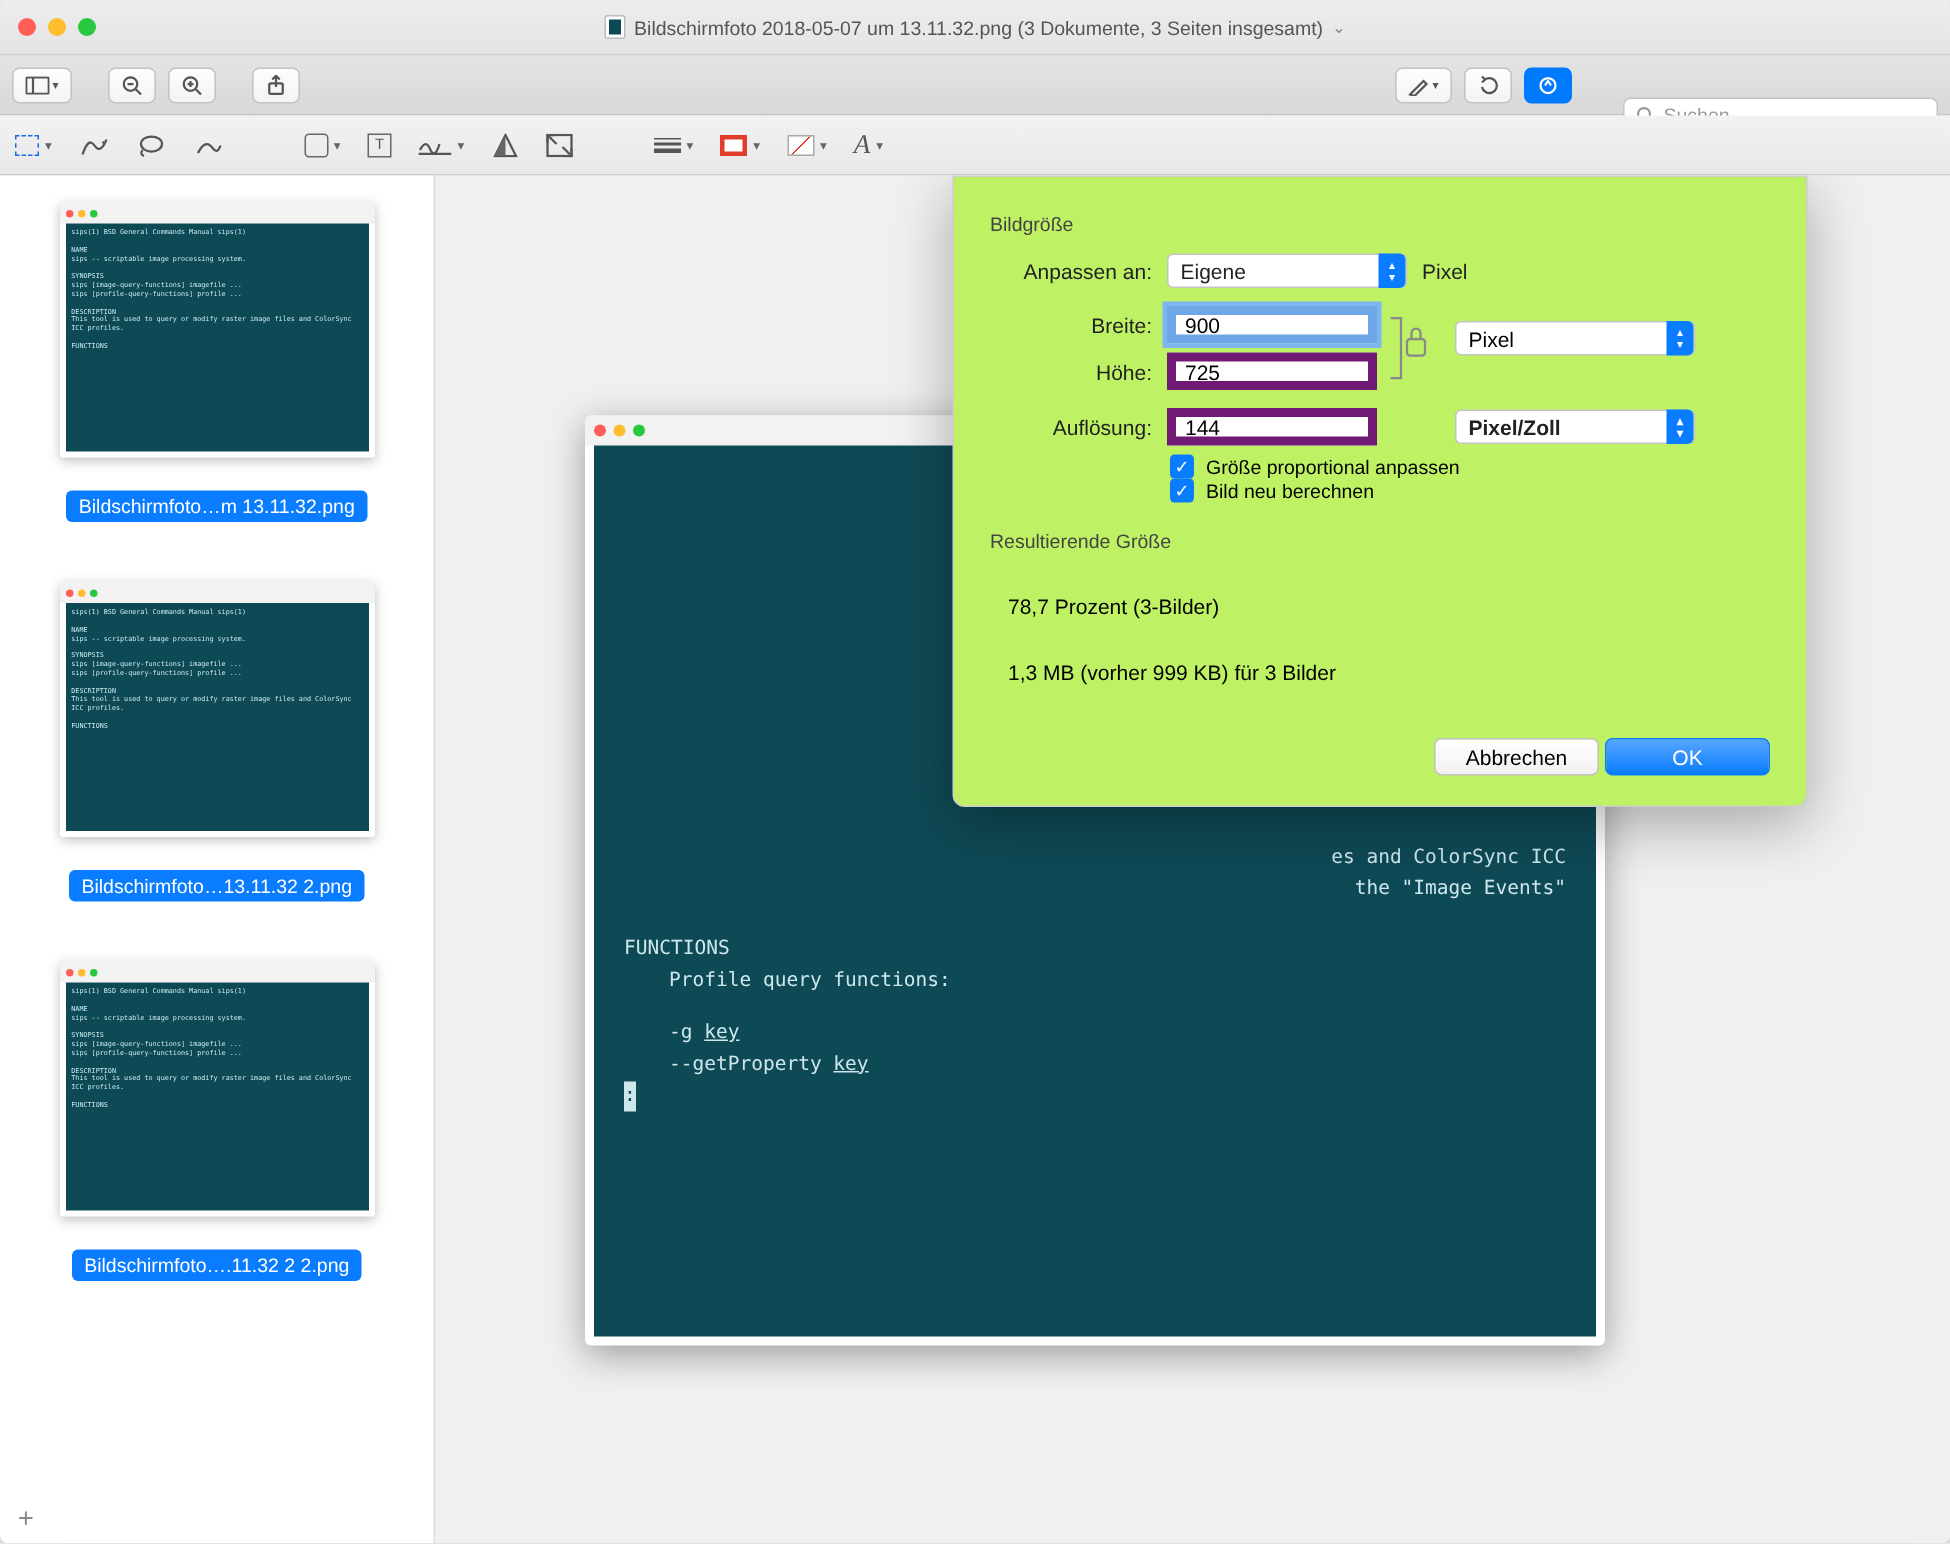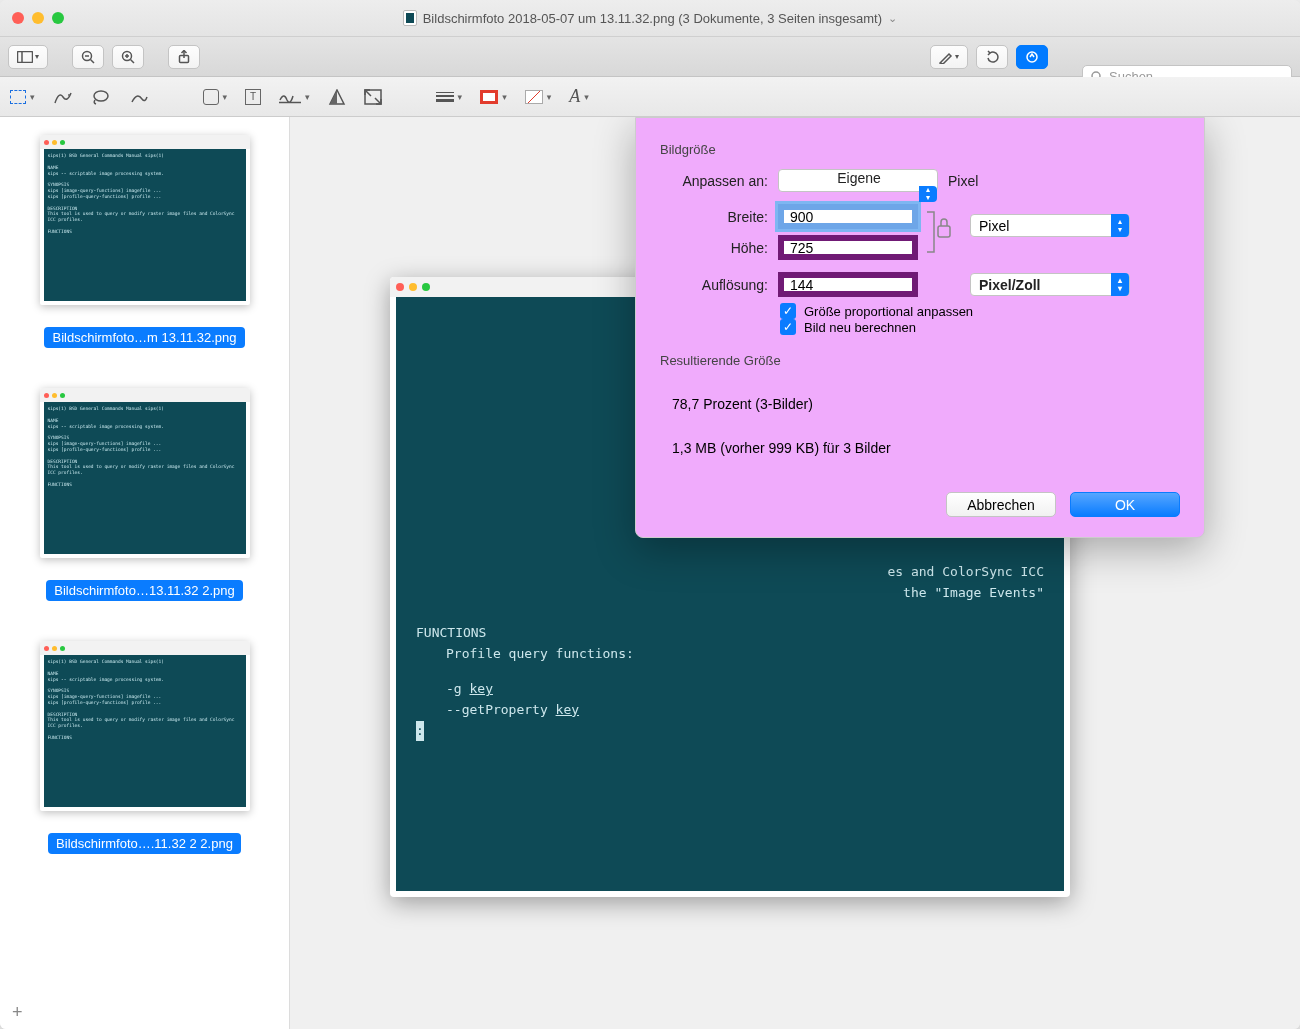--- a/index.html
+++ b/index.html
@@ -134,7 +134,7 @@
 
 .dialog {
   position:absolute; left:345px; top:0; width:570px;
-  background:#f0abfc; border:1px solid #ccc; border-radius:0 0 8px 8px;
+  background:#bef264; border:1px solid #ccc; border-radius:0 0 8px 8px;
   box-shadow:0 12px 40px rgba(0,0,0,0.3);
   padding:24px 24px 20px;
 }

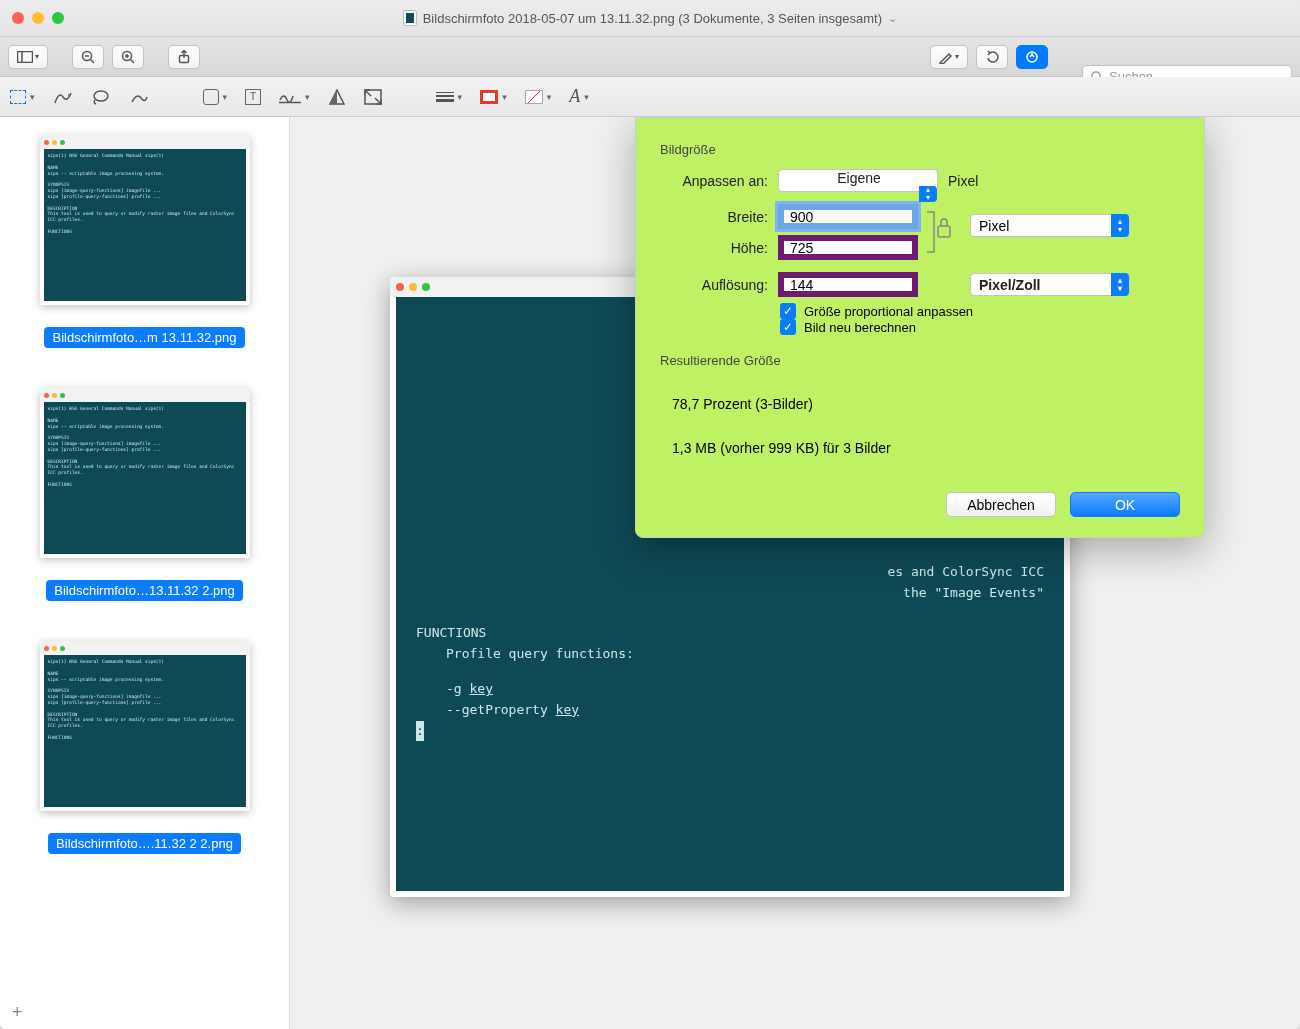--- a/index.html
+++ b/index.html
@@ -423,7 +423,7 @@
 
           <div class="dlg-row">
             <span class="dlg-label">Anpassen an:</span>
-            <div class="select-mac" style="width:160px;flex-direction:column;">
+            <div class="select-mac" style="width:160px;">
               <span>Eigene</span>
               <span class="stepper"></span>
             </div>

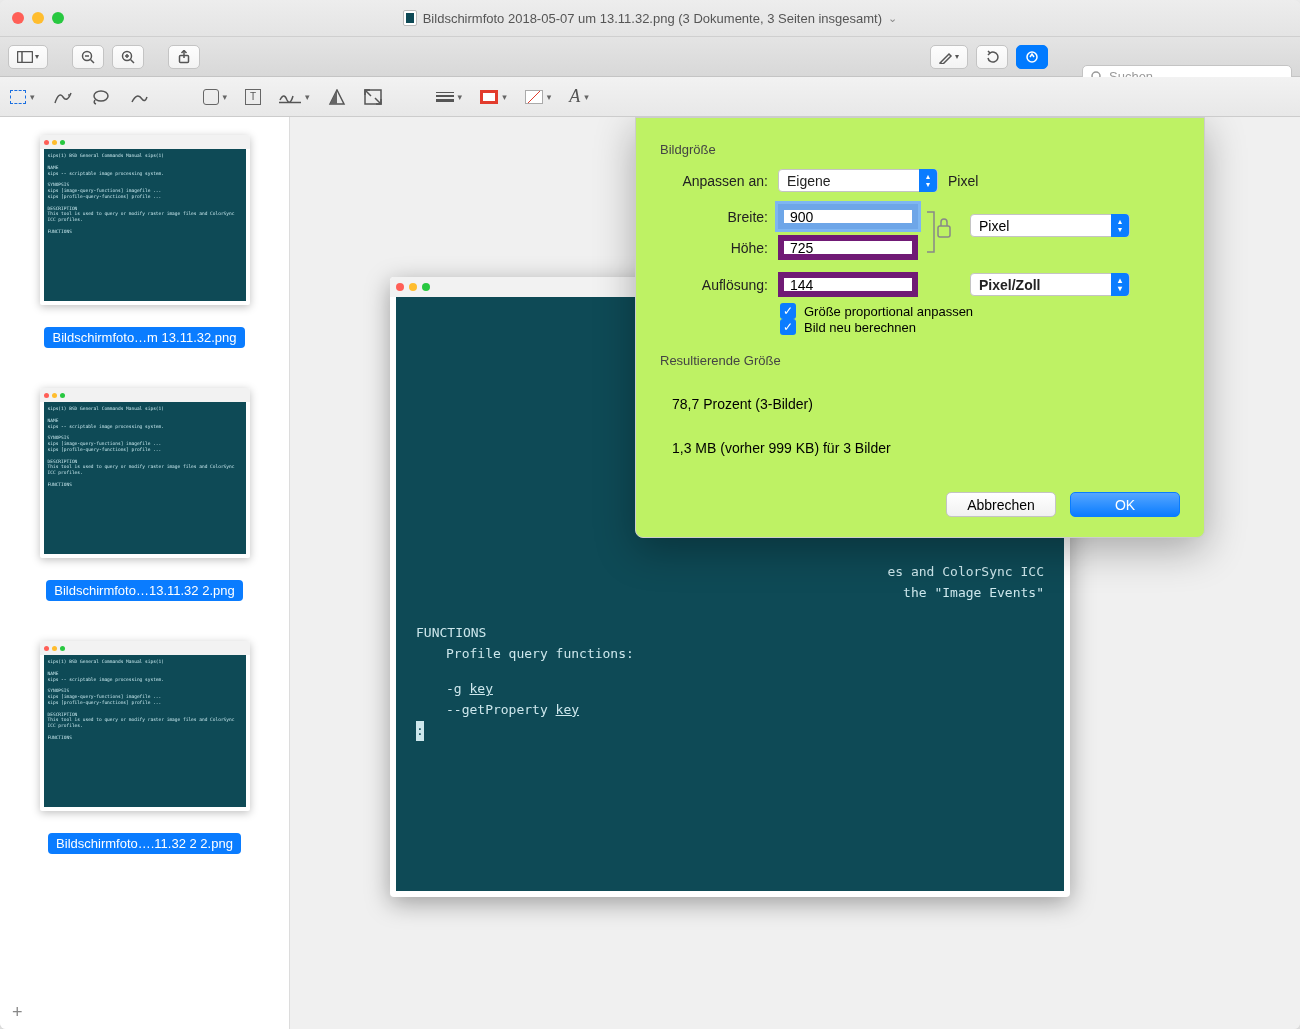--- a/index.html
+++ b/index.html
@@ -162,7 +162,7 @@
 .checkbox-row { display:flex; align-items:center; gap:8px; margin-left:120px; }
 .mac-check { width:16px; height:16px; background:#0a7cff; border-radius:3px; display:flex; align-items:center; justify-content:center; color:#fff; font-size:12px;}
 .result-lines { padding: 10px 12px; line-height:2; font-size:14px; }
-.dlg-buttons { display:flex; justify-content:flex-end; gap:14px; margin-top:20px;}
+.dlg-buttons { display:flex; justify-content:flex-end; gap:4px; margin-top:20px;}
 .btn-mac {
   min-width:110px; height:25px; border-radius:5px; font-size:14px;
   display:flex; align-items:center; justify-content:center;

